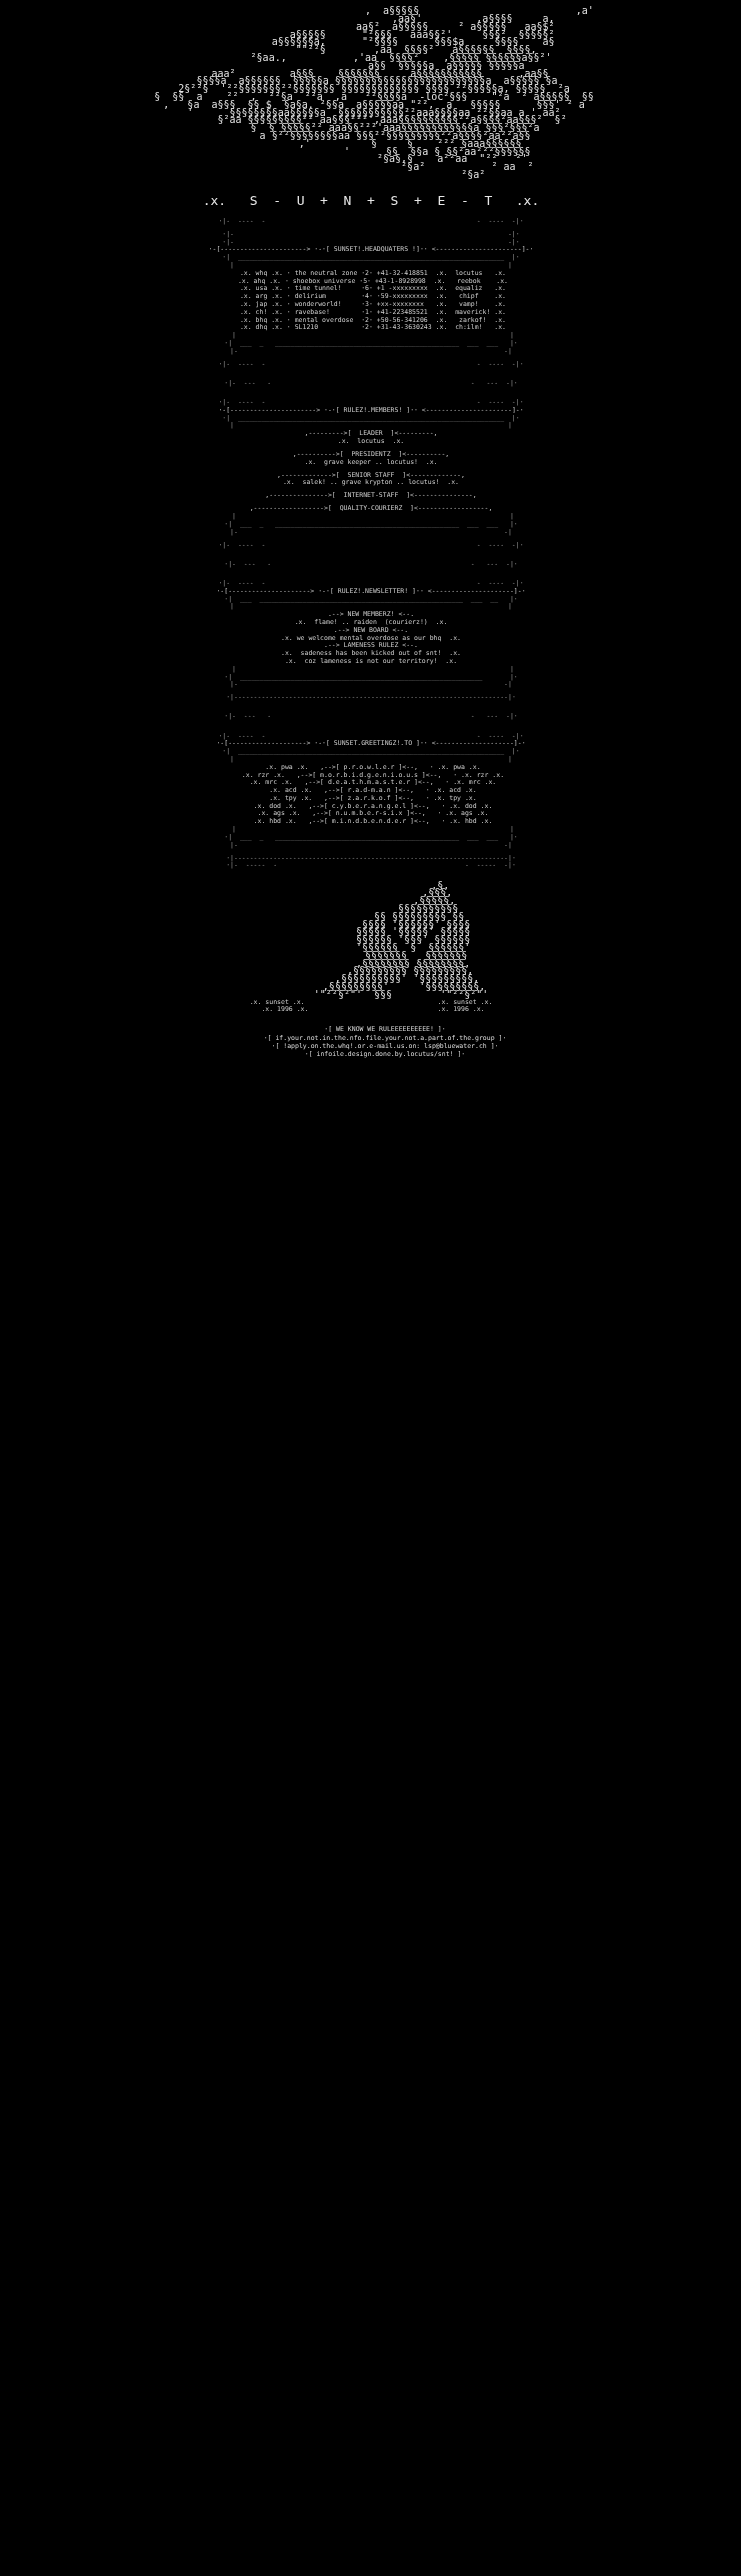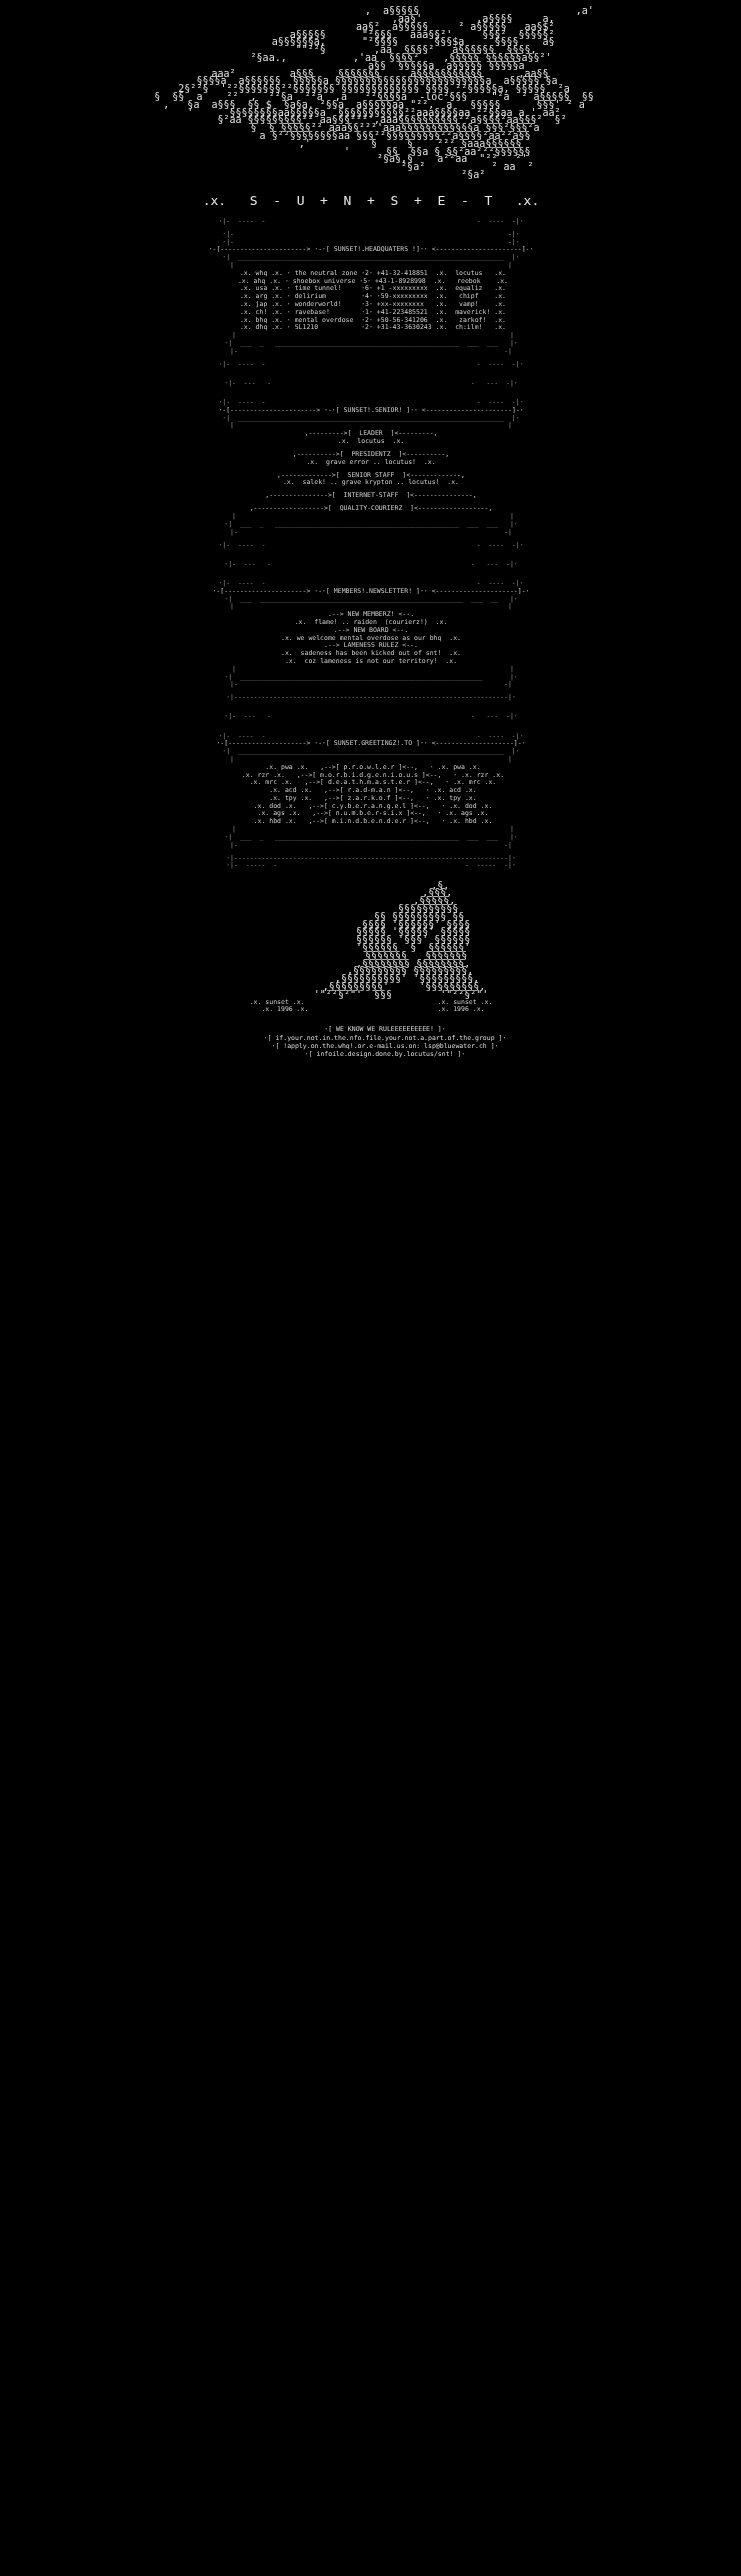--- a/index.html
+++ b/index.html
@@ -114,7 +114,7 @@
   <div class="spacer"></div>
 
   <pre class="block sep">·|-  ----  -                                                      -  ----  -|·</pre>
-  <pre class="block">·-[----------------------&gt; ·<span>-·[ SUNSET!.SENIOR! ]·</span>· &lt;----------------------]-·</pre>
+  <pre class="block">·-[----------------------&gt; ·<span>-·[ RULEZ!.MEMBERS! ]·</span>· &lt;----------------------]-·</pre>
   <pre class="block sep">·|  ____________________________________________________________________  |·
  |                                                                      | </pre>
 

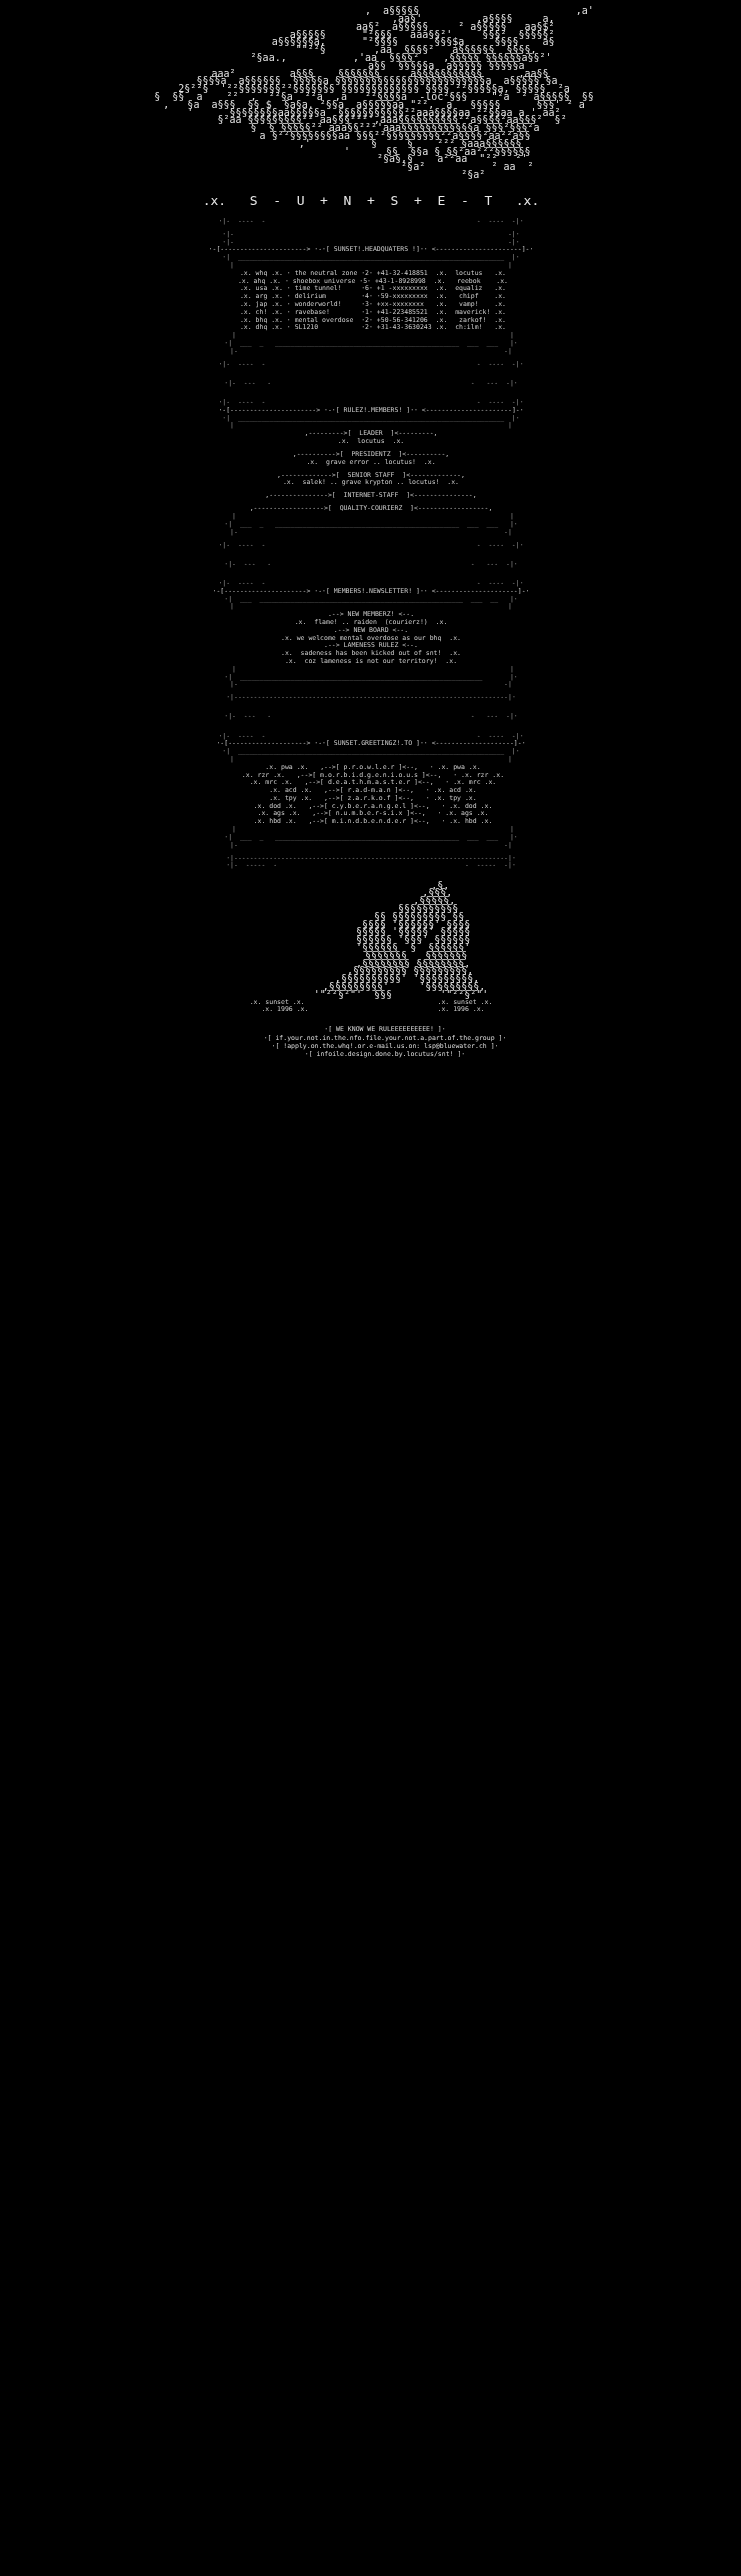--- a/index.html
+++ b/index.html
@@ -122,7 +122,7 @@
   <pre class="block">.x.  locutus  .x.</pre>
   <div class="spacer-sm"></div>
   <pre class="block">,----------&gt;[  PRESIDENTZ  ]&lt;----------,</pre>
-  <pre class="block">.x.  grave error .. locutus!  .x.</pre>
+  <pre class="block">.x.  grave keeper .. locutus!  .x.</pre>
   <div class="spacer-sm"></div>
   <pre class="block">,-------------&gt;[  SENIOR STAFF  ]&lt;-------------,</pre>
   <pre class="block">.x.  salek! .. grave krypton .. locutus!  .x.</pre>

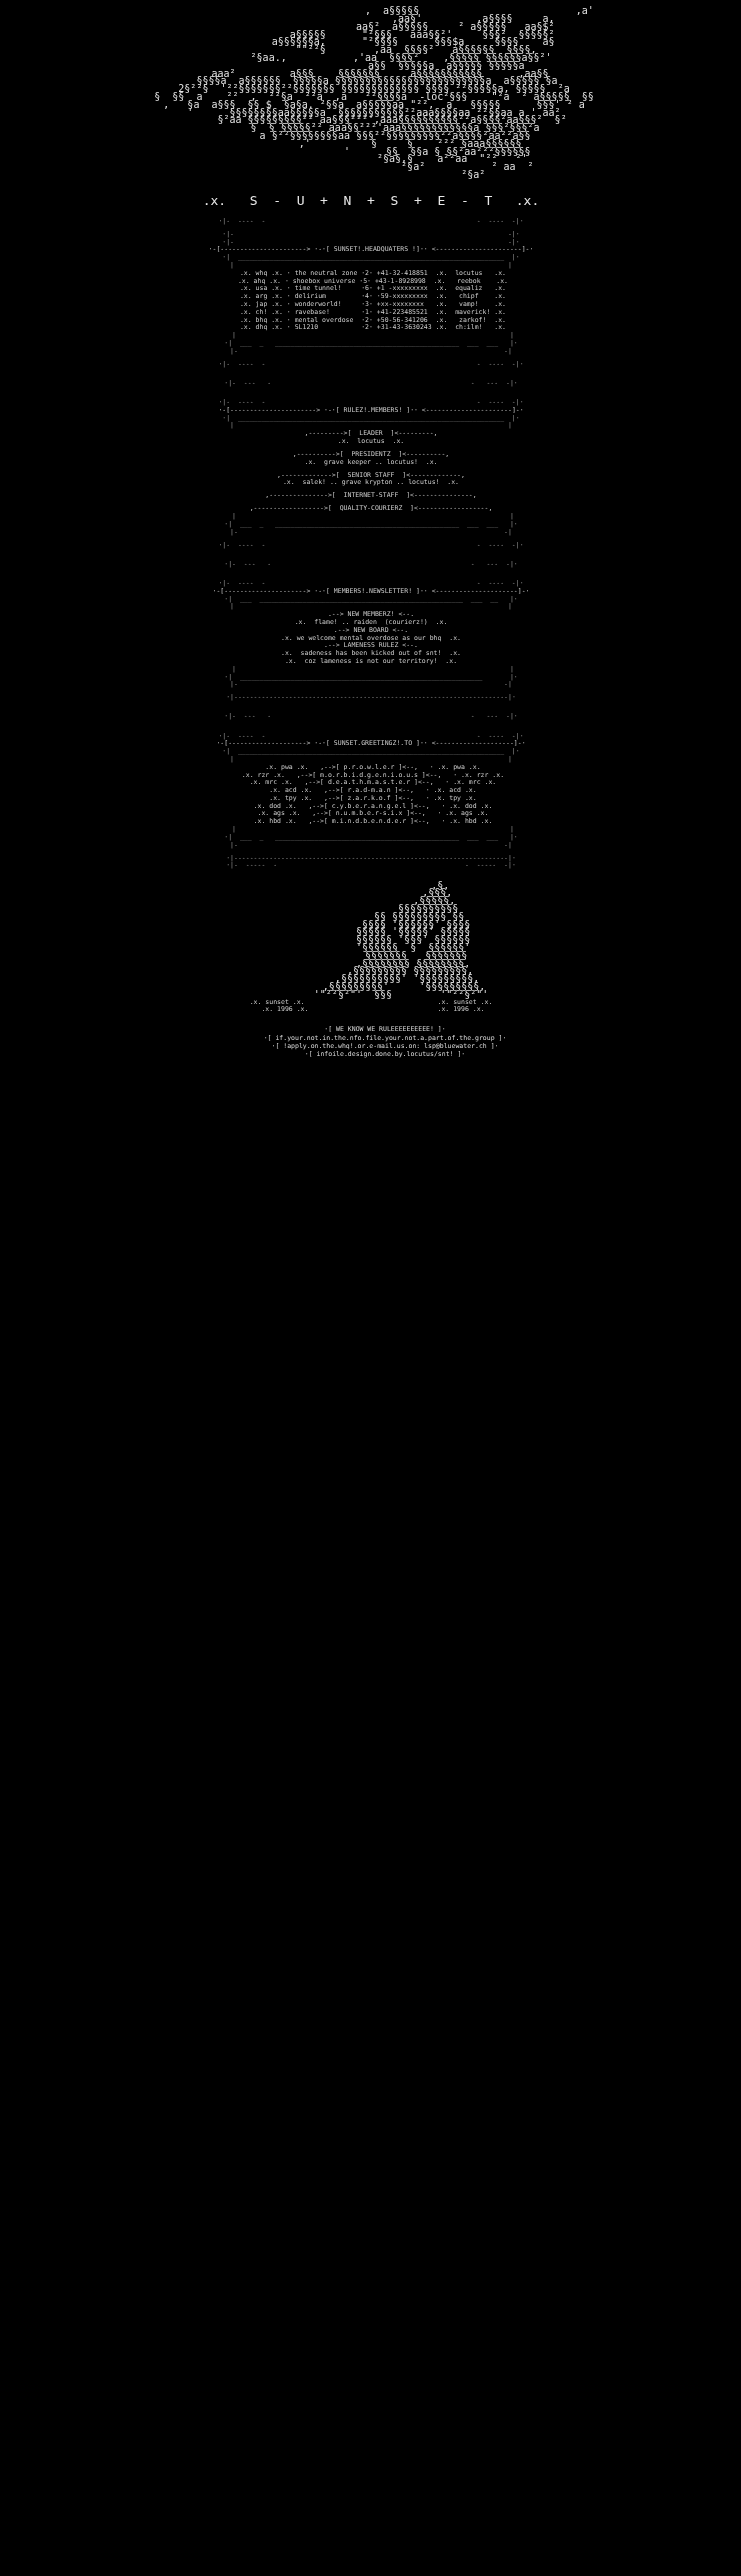--- a/index.html
+++ b/index.html
@@ -142,7 +142,7 @@
   <div class="spacer"></div>
 
   <pre class="block sep">·|-  ----  -                                                      -  ----  -|·</pre>
-  <pre class="block">·-[---------------------&gt; ·<span>-·[ MEMBERS!.NEWSLETTER! ]·</span>· &lt;---------------------]-·</pre>
+  <pre class="block">·-[---------------------&gt; ·<span>-·[ RULEZ!.NEWSLETTER! ]·</span>· &lt;---------------------]-·</pre>
   <pre class="block sep">·|  ___  ____________________________________________________  ___  __   |·
  |                                                                      | </pre>
   <pre class="block">.--&gt; NEW MEMBERZ! &lt;--.</pre>

